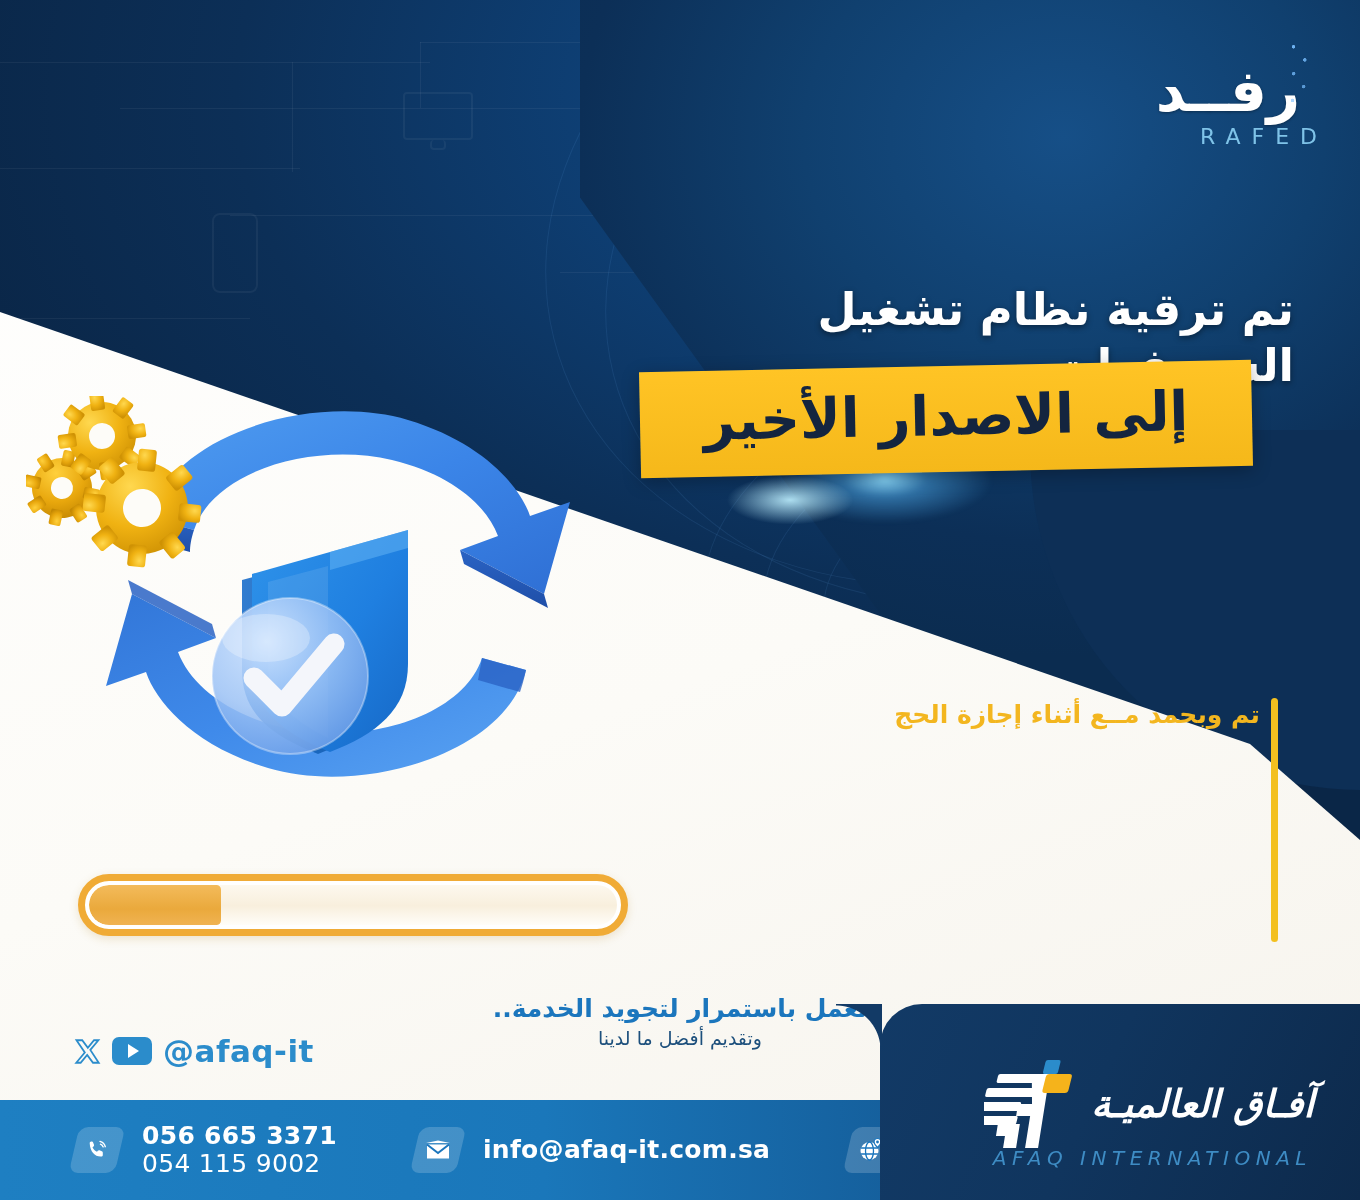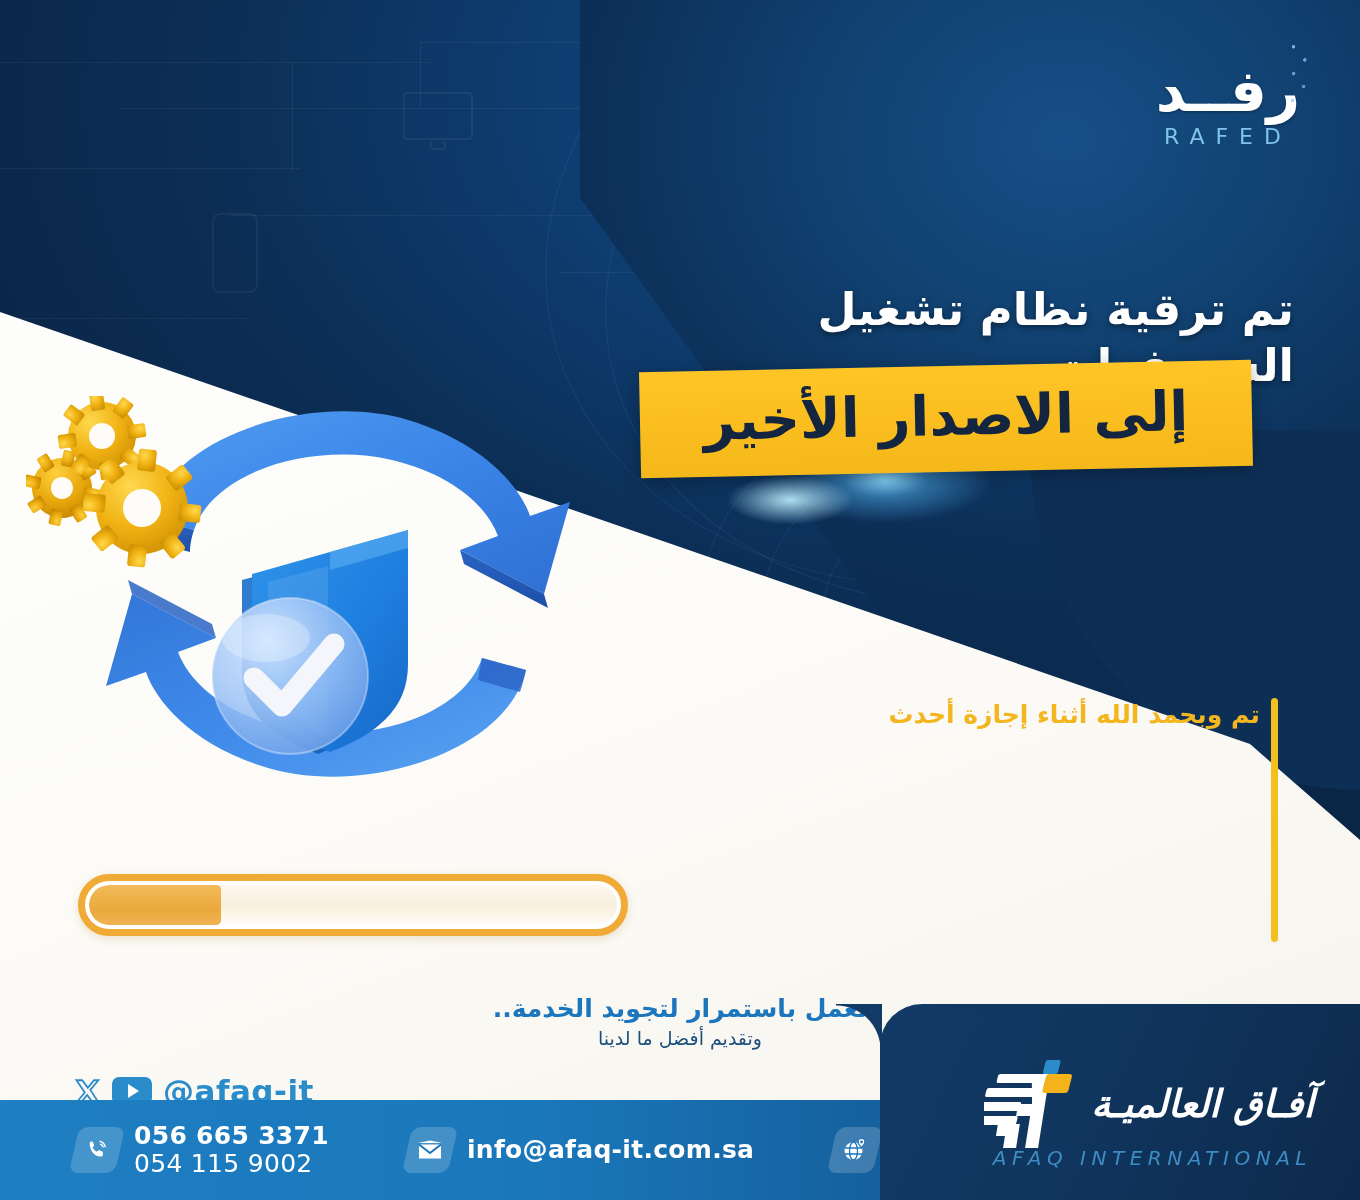--- a/index.html
+++ b/index.html
@@ -83,7 +83,7 @@
   }
   .rafed-en {
     color:#7fc3e8; font-size:22px; letter-spacing:11px; margin-top:4px;
-    direction:ltr; font-weight:500;
+    direction:ltr; font-weight:500;text-align:right;
   }
   .rafed-dots{
     position:absolute; right:18px; top:-22px; width:26px; height:76px;

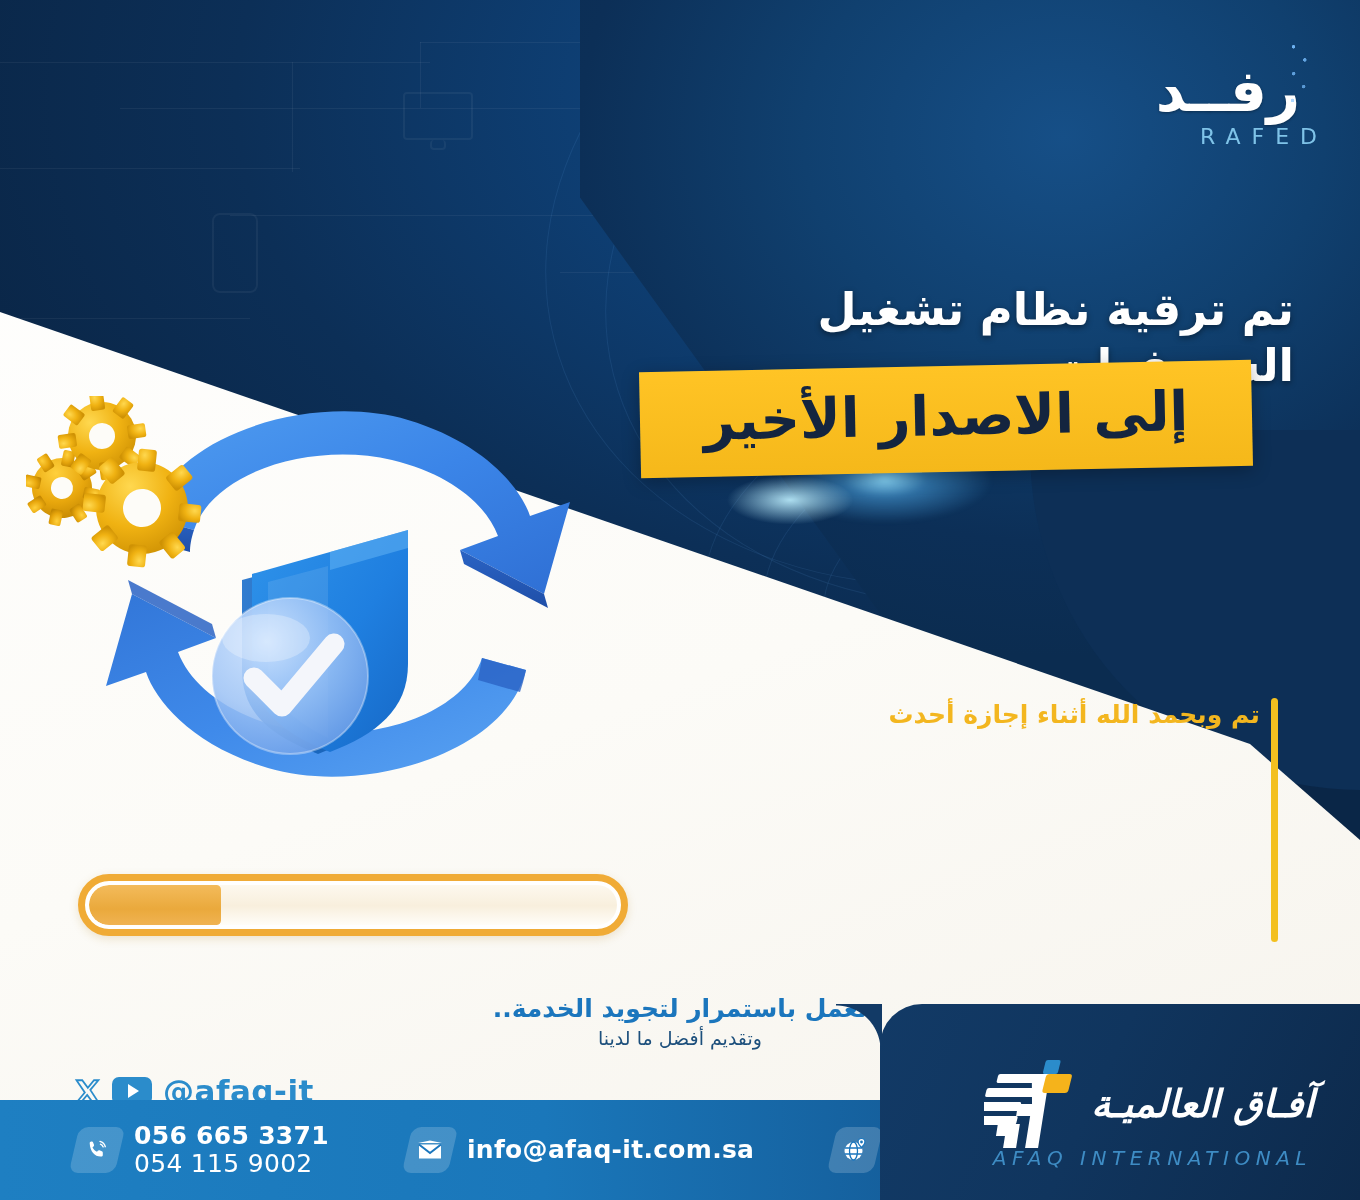--- a/index.html
+++ b/index.html
@@ -423,7 +423,7 @@
 
   <div class="v-rule"></div>
   <div class="body-block">
-    <div class="body-head">تم وبحمد الله أثناء إجازة أحدث</div>
+    <div class="body-head">تم وبحمد مــع أثناء إجازة الحج</div>
   </div>
 
   <div class="tagline">

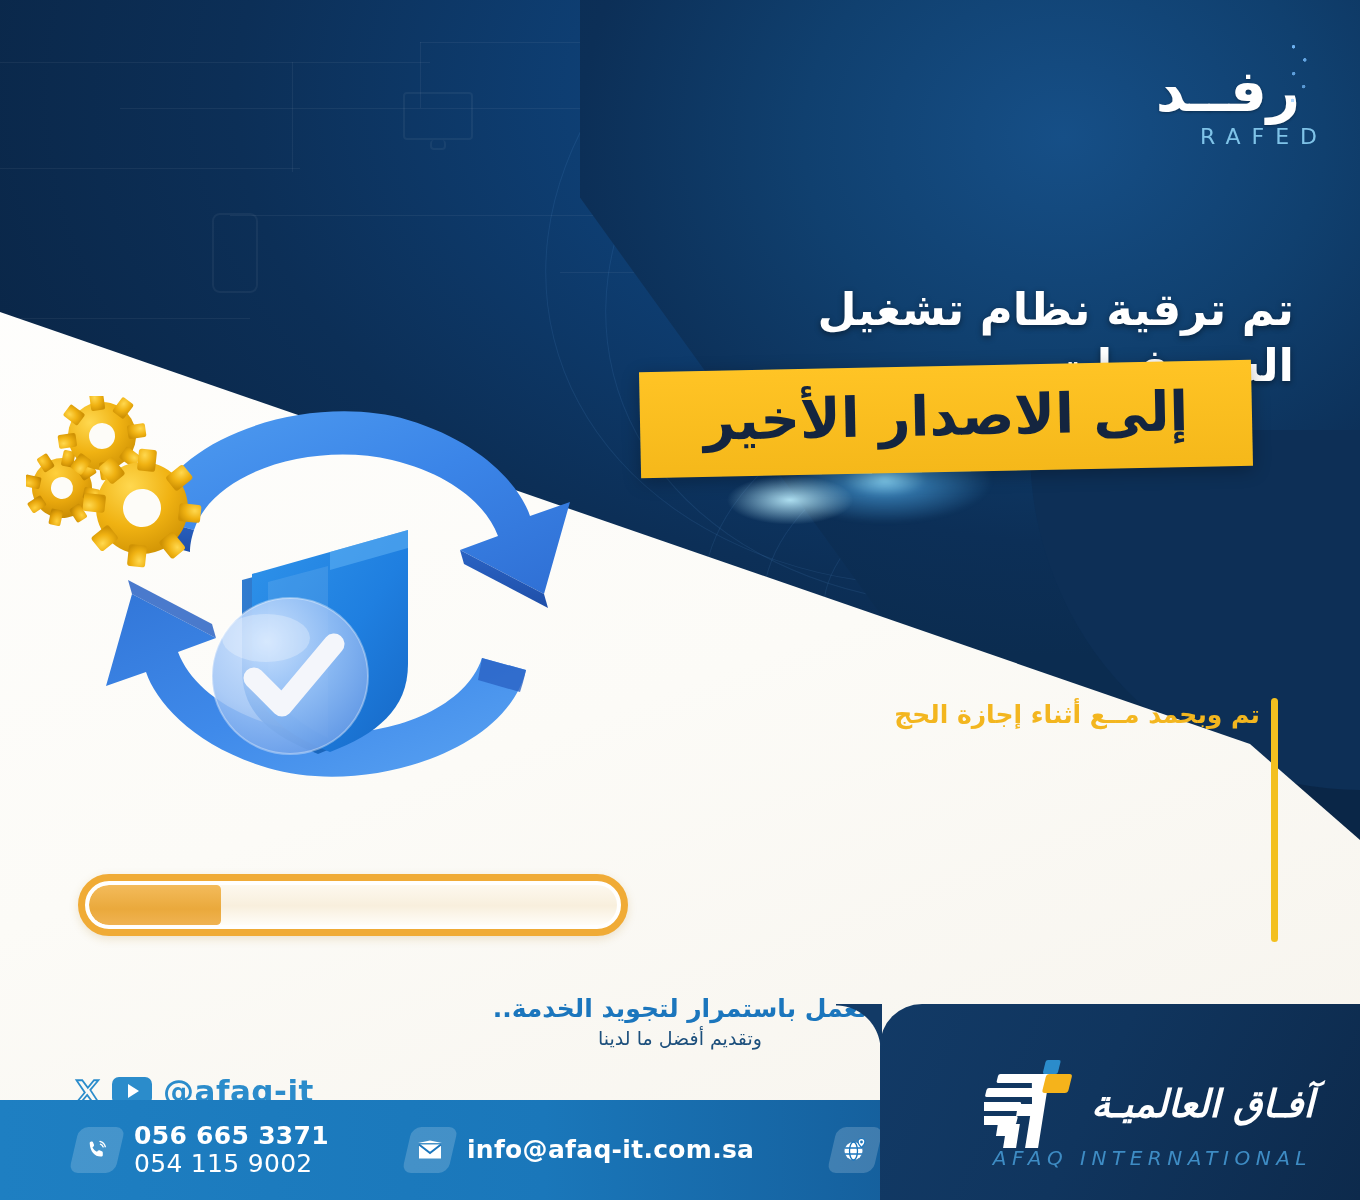--- a/index.html
+++ b/index.html
@@ -171,7 +171,7 @@
 
   
   .social {
-    position:absolute; left:74px; top:1073px; display:flex; align-items:center; gap:11px;
+    position:absolute; left:74px; top:1033px; display:flex; align-items:center; gap:11px;
     direction:ltr;
   }
   .x-icon { width:27px; height:27px; color:#2b8ccb; }

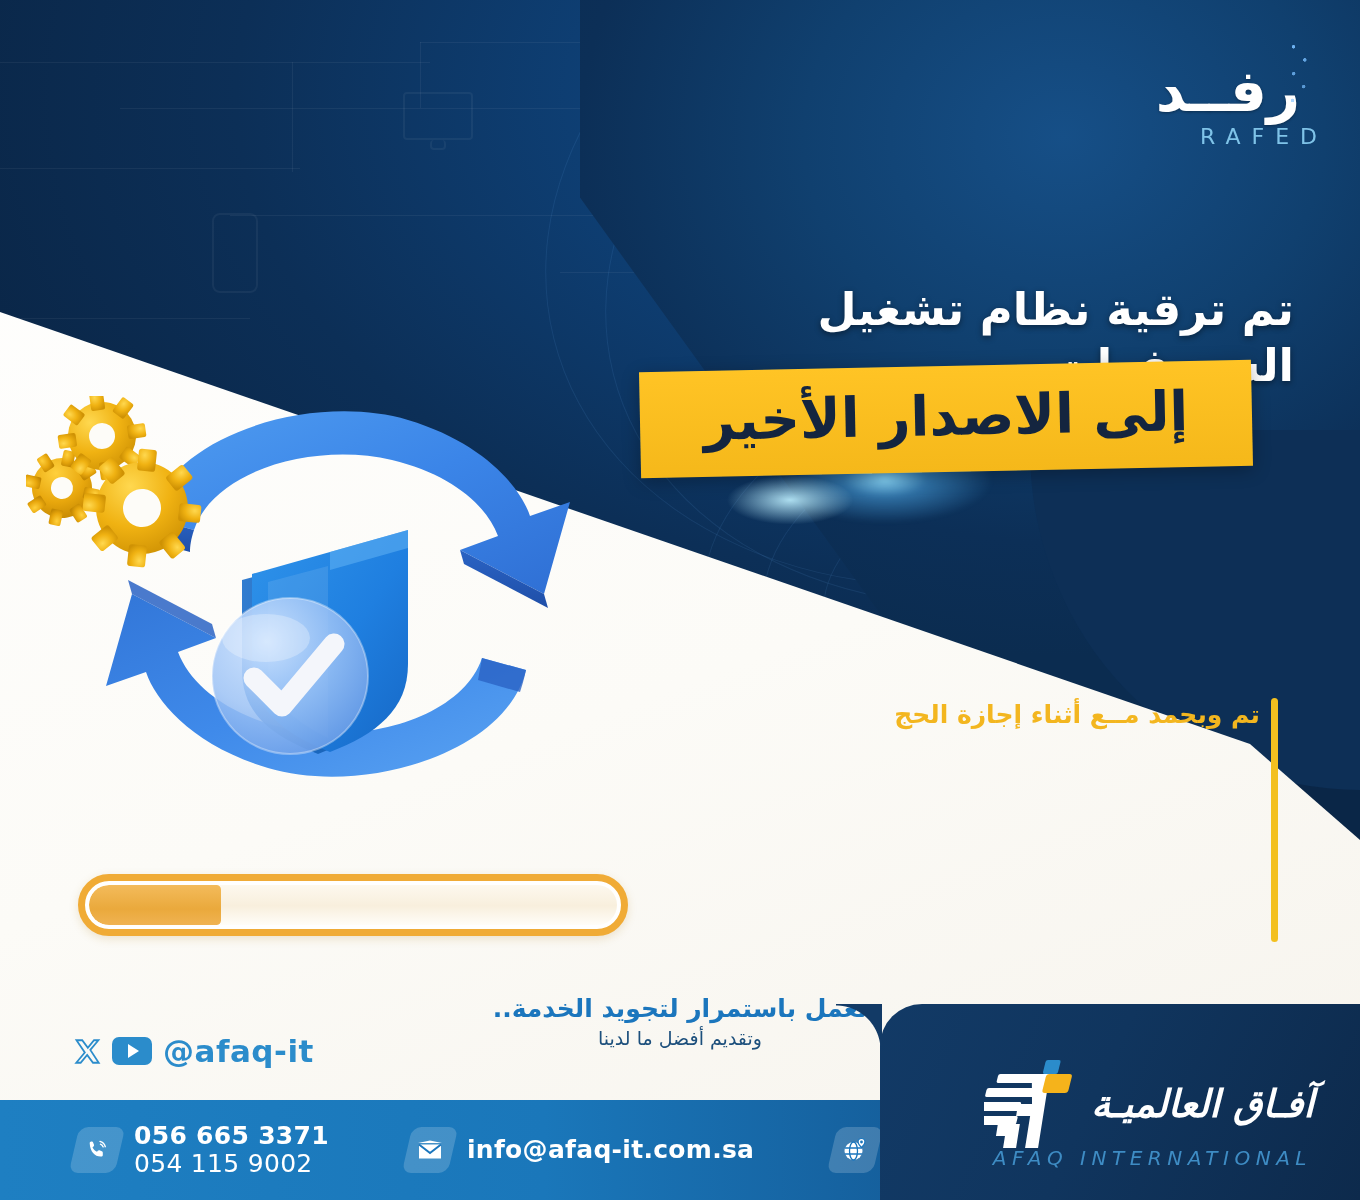--- a/index.html
+++ b/index.html
@@ -195,7 +195,7 @@
     position:absolute; left:0; bottom:0; width:1360px; height:100px;
     display:flex; align-items:center; direction:ltr;
   }
-  .contact { display:flex; align-items:center; gap:14px; }
+  .contact { display:flex; align-items:center; gap:22px; }
   .c-phone { margin-left:74px; }
   .c-mail  { margin-left:78px; }
   .c-web   { margin-left:78px; }

